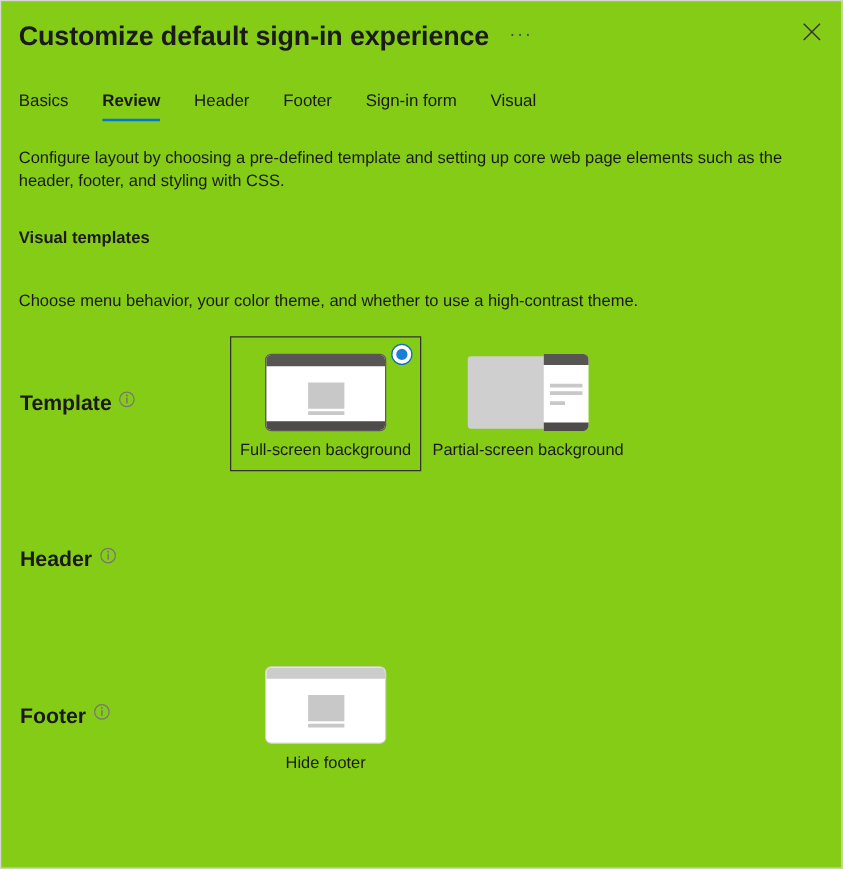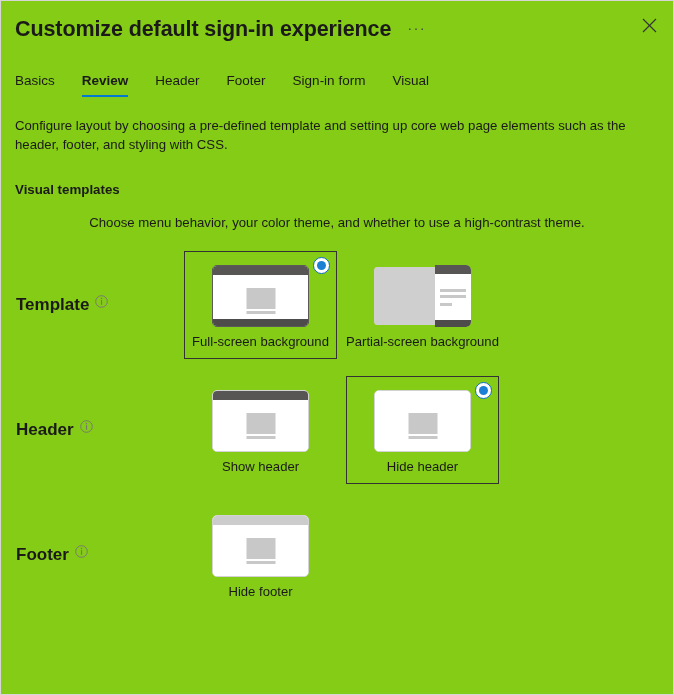--- a/index.html
+++ b/index.html
@@ -99,10 +99,9 @@
     color:#1b1a19;
   }
   .sub-desc{
-    margin-top:18px;
+    margin-top:36px;
     font-size:13.2px;
     color:#1b1a19;
-    text-align:center;
   }
 
   

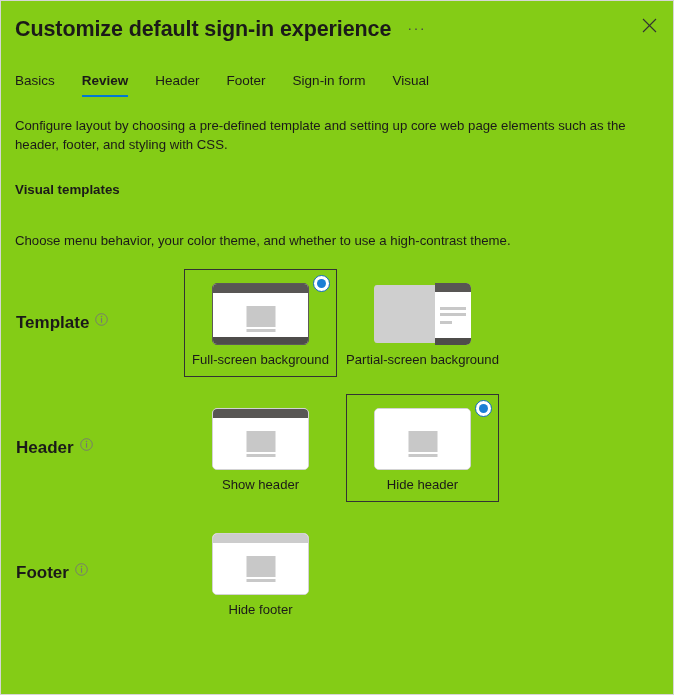--- a/index.html
+++ b/index.html
@@ -349,31 +349,6 @@
           </span>
         </div>
 
-        <div class="choices">
-
-          <div class="choice">
-            <div class="thumb frame-light">
-              <div class="thumb-inner"></div>
-              <div class="bar top-dark"></div>
-              <div class="center-box"></div>
-              <div class="center-line"></div>
-            </div>
-            <div class="choice-label">Show header</div>
-          </div>
-
-          <div class="choice selected">
-            <div class="radio">
-                <div class="dot"></div>
-              </div>
-            <div class="thumb frame-light">
-              <div class="thumb-inner"></div>
-              <div class="center-box"></div>
-              <div class="center-line"></div>
-            </div>
-            <div class="choice-label">Hide header</div>
-          </div>
-
-        </div>
       </div>
 
       <div class="row">

